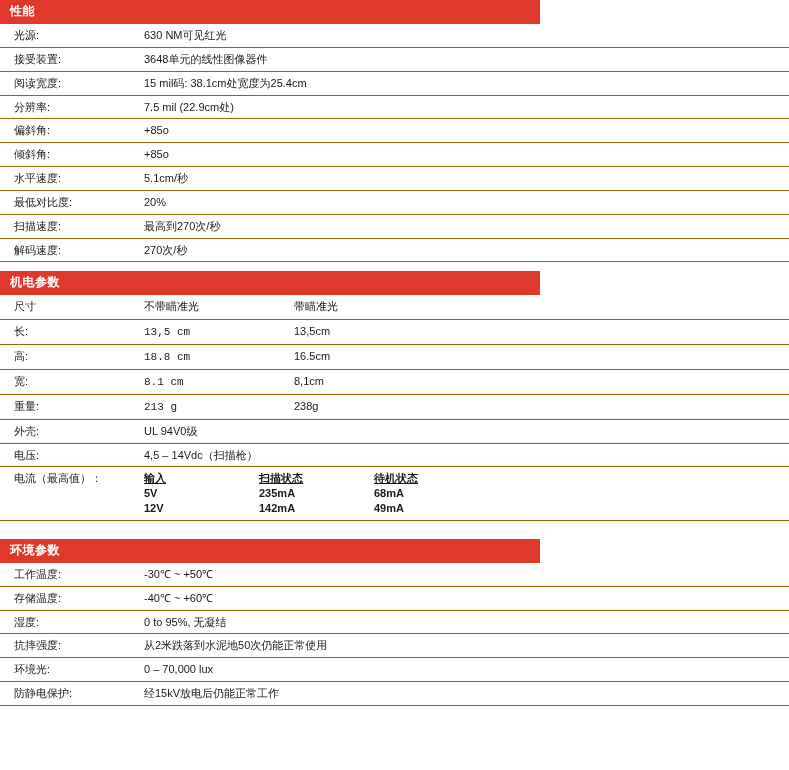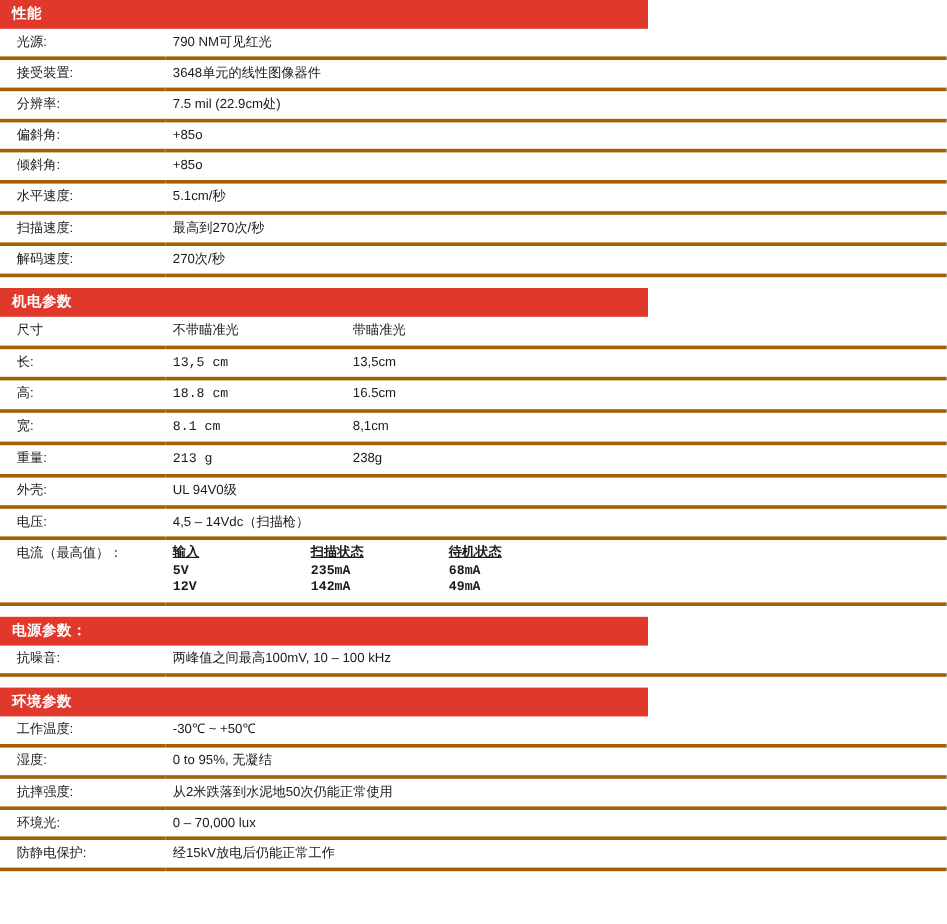--- a/index.html
+++ b/index.html
@@ -38,7 +38,7 @@
     table-layout: fixed;
   }
   .spec-table tr {
-    border-bottom: 3px solid #a16207;
+    border-bottom: 1px solid #a16207;
   }
   .spec-table td {
     padding: 4px 4px 4px 0;

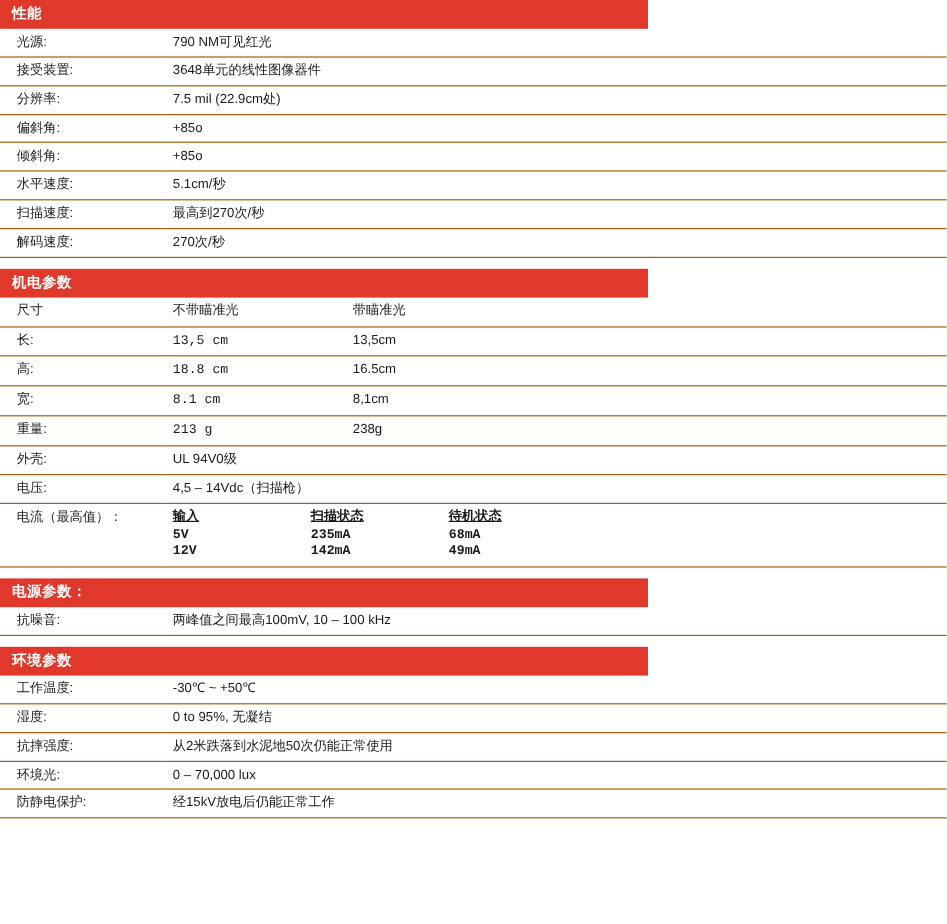--- a/index.html
+++ b/index.html
@@ -87,7 +87,7 @@
       <tbody>
           <tr>
         <td class="label">光源:</td>
-        <td class="value">790 NM可见红光</td>
+        <td class="value">630 NM可见红光</td>
       </tr>
       <tr>
         <td class="label">接受装置:</td>

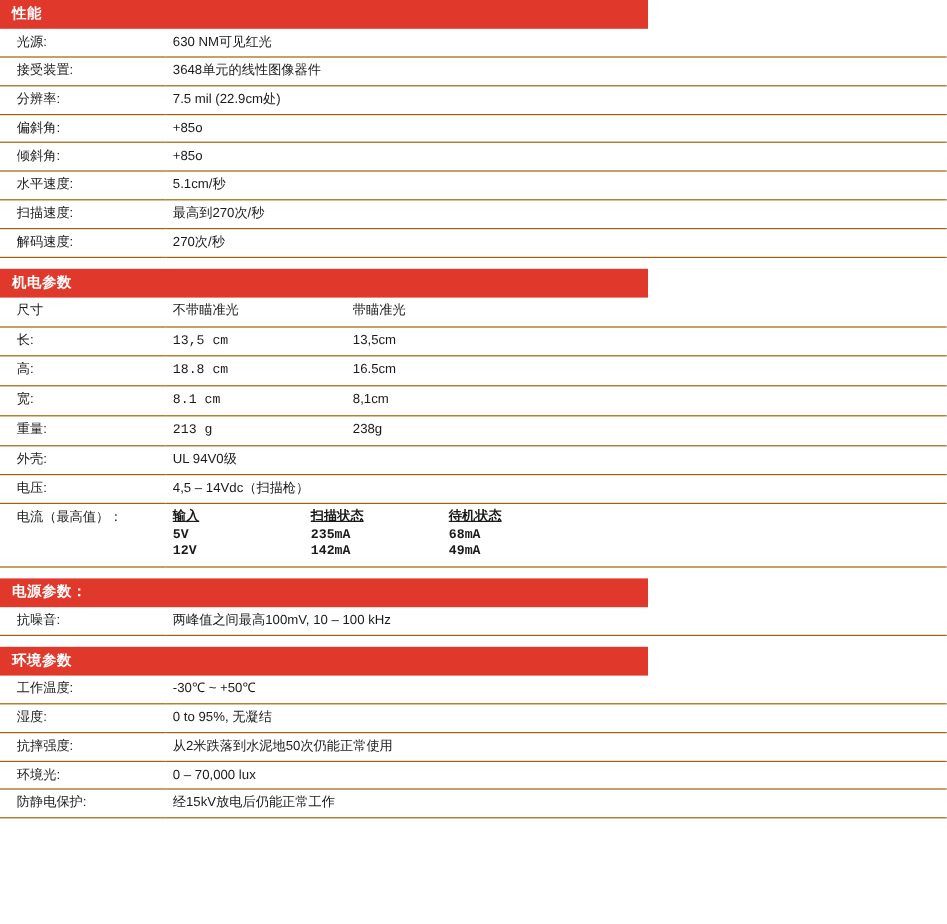--- a/index.html
+++ b/index.html
@@ -92,6 +92,10 @@
       <tr>
         <td class="label">接受装置:</td>
         <td class="value">3648单元的线性图像器件</td>
+      </tr>
+      <tr>
+        <td class="label">阅读宽度:</td>
+        <td class="value">15 mil码: 38.1cm处宽度为25.4cm</td>
       </tr>
       <tr>
         <td class="label">分辨率:</td>

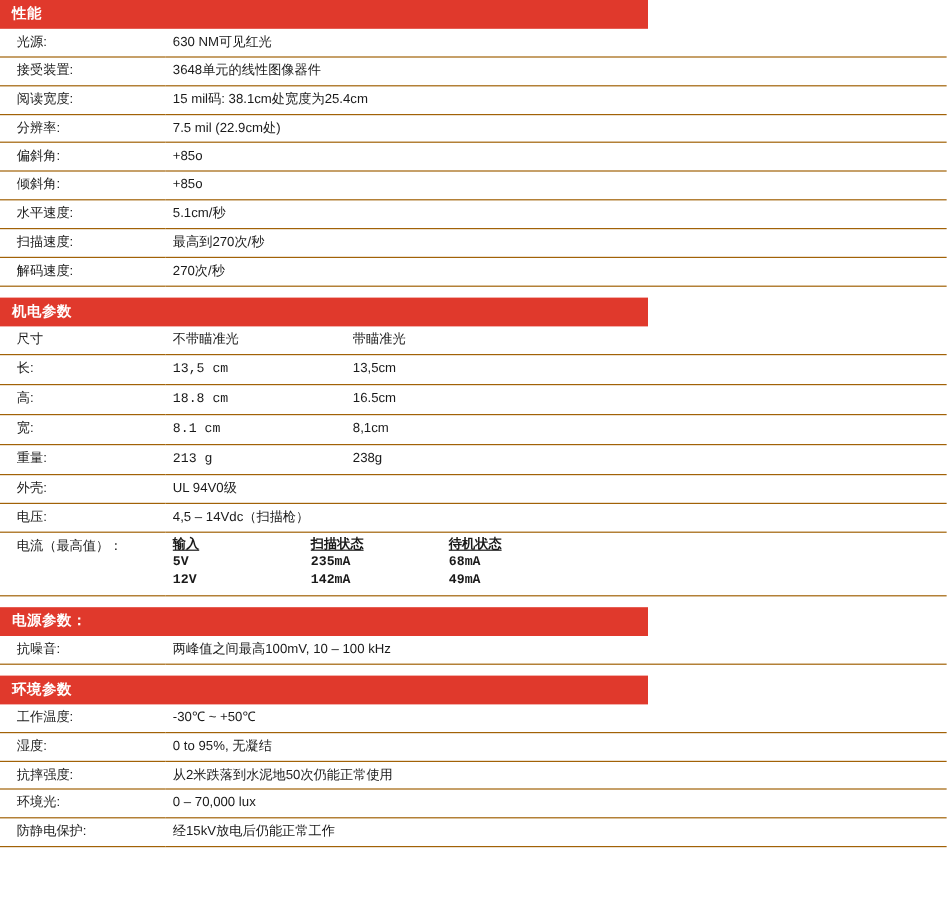--- a/index.html
+++ b/index.html
@@ -112,6 +112,10 @@
       <tr>
         <td class="label">水平速度:</td>
         <td class="value">5.1cm/秒</td>
+      </tr>
+      <tr>
+        <td class="label">最低对比度:</td>
+        <td class="value">20%</td>
       </tr>
       <tr>
         <td class="label">扫描速度:</td>

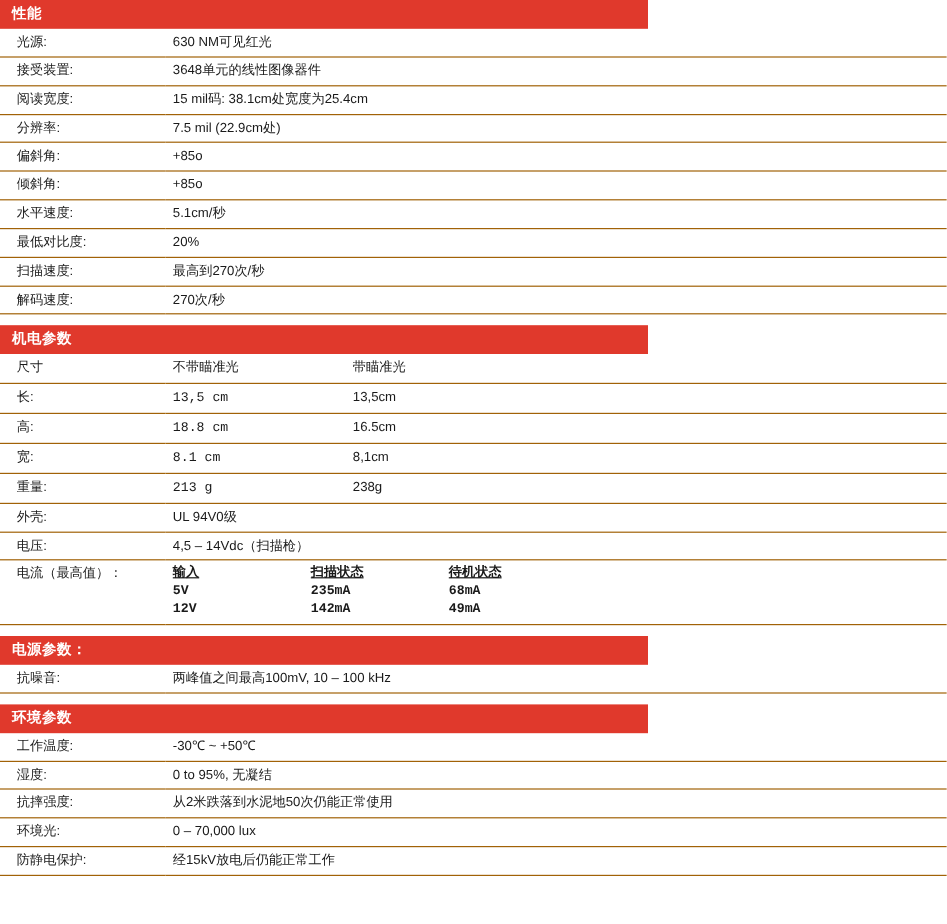--- a/index.html
+++ b/index.html
@@ -55,7 +55,6 @@
   }
   .current-grid {
     display: block;
-    font-family: Liberation Mono, monospace;
   }
   .current-grid .row {
     display: block;

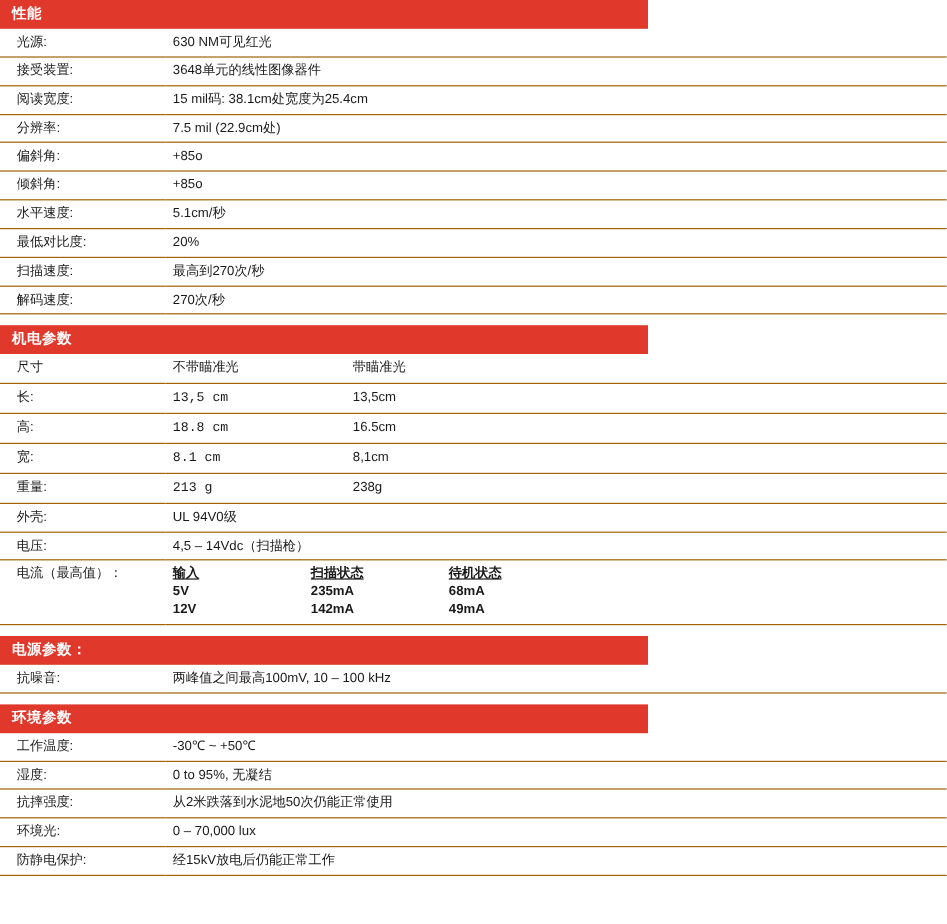--- a/index.html
+++ b/index.html
@@ -194,17 +194,6 @@
 
   <div class="sec-gap"></div>
 
-  <div class="sec-block">
-    <div class="section-header short">电源参数：</div>
-    <table class="spec-table">
-      <tbody>
-          <tr>
-        <td class="label">抗噪音:</td>
-        <td class="value">两峰值之间最高100mV, 10 – 100 kHz</td>
-      </tr>
-    </tbody>
-      </table>
-  </div>
 
   <div class="sec-gap"></div>
 

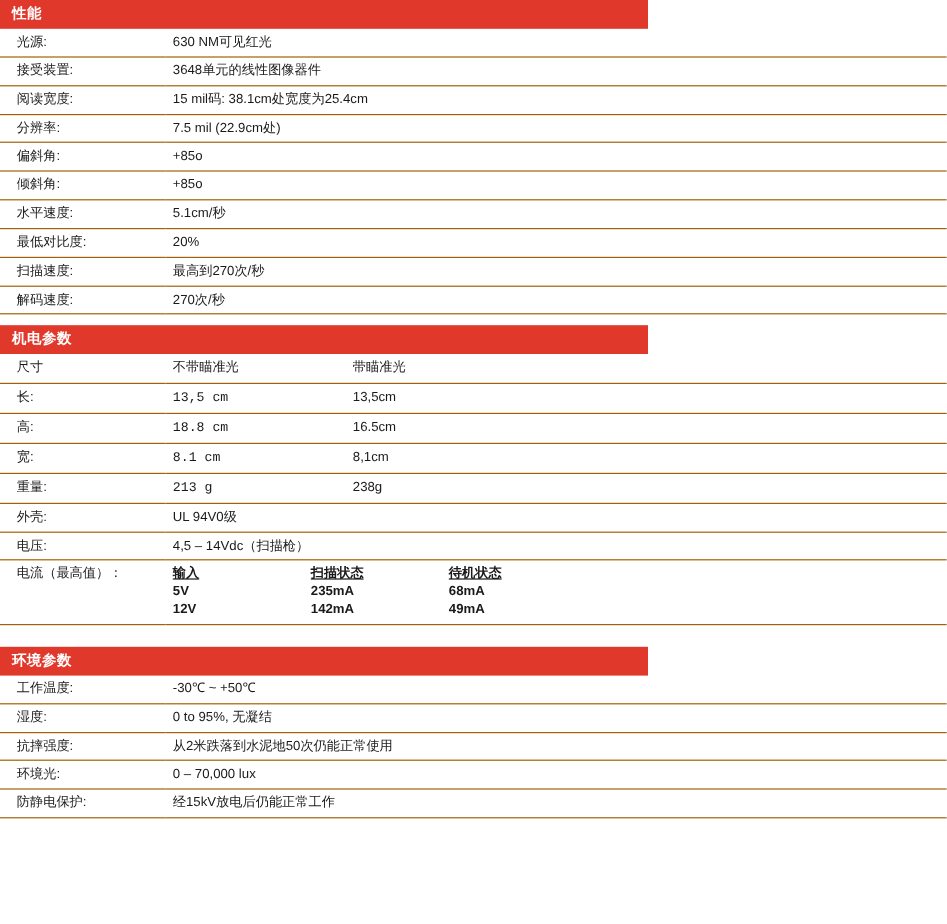--- a/index.html
+++ b/index.html
@@ -206,6 +206,10 @@
         <td class="value">-30℃ ~ +50℃</td>
       </tr>
       <tr>
+        <td class="label">存储温度:</td>
+        <td class="value">-40℃ ~ +60℃</td>
+      </tr>
+      <tr>
         <td class="label">湿度:</td>
         <td class="value">0 to 95%,  无凝结</td>
       </tr>

